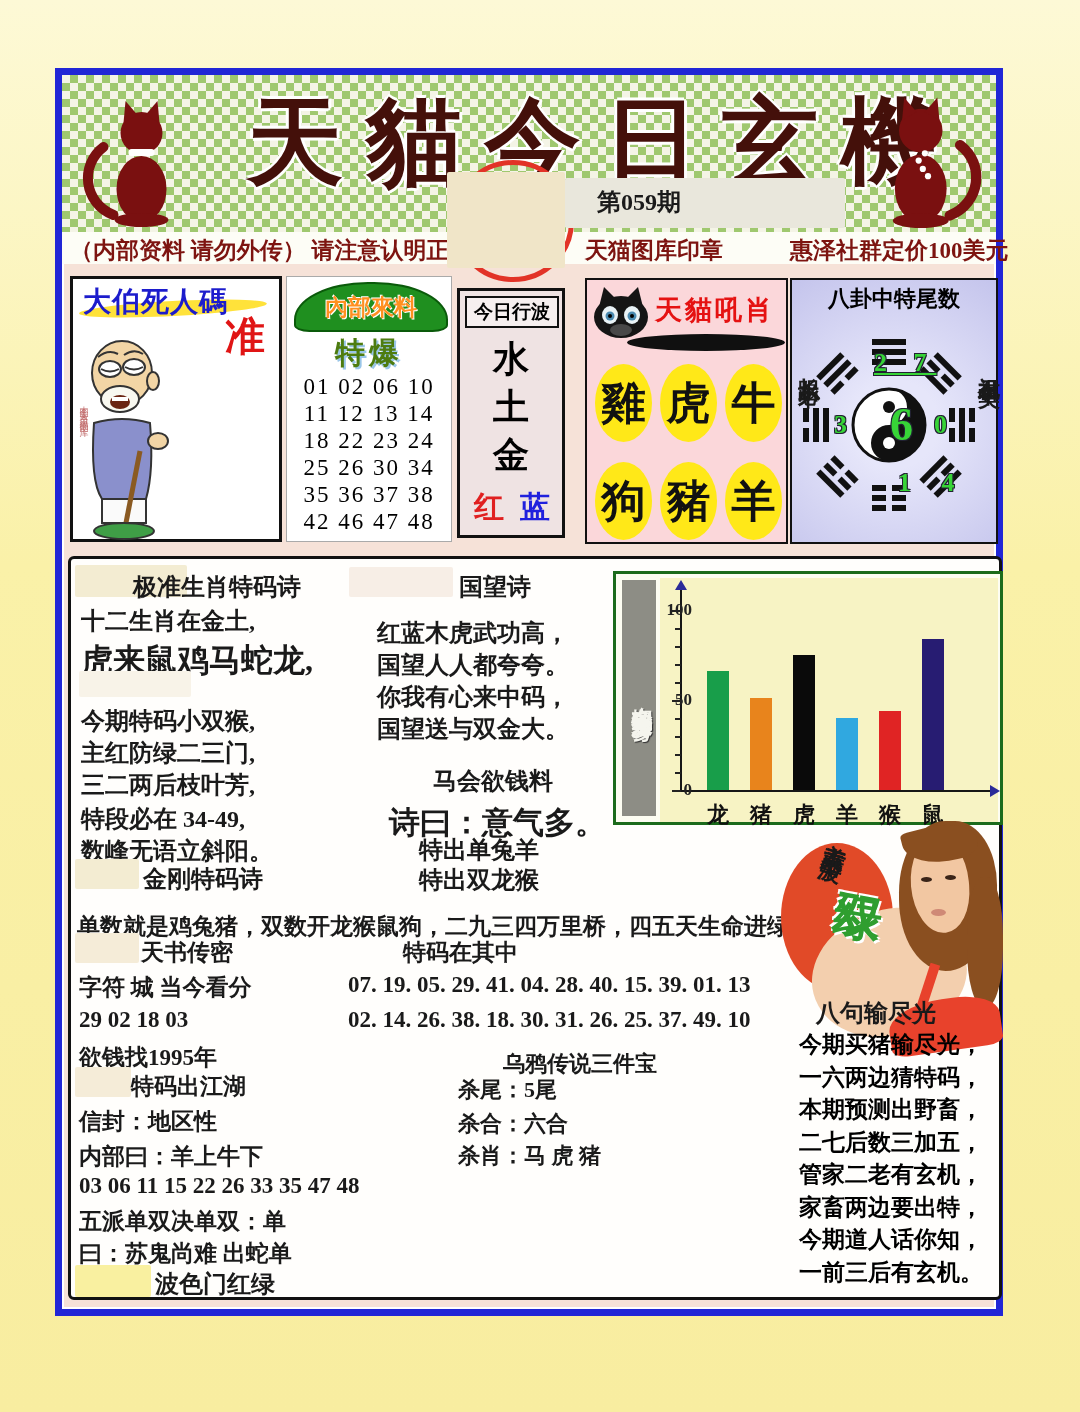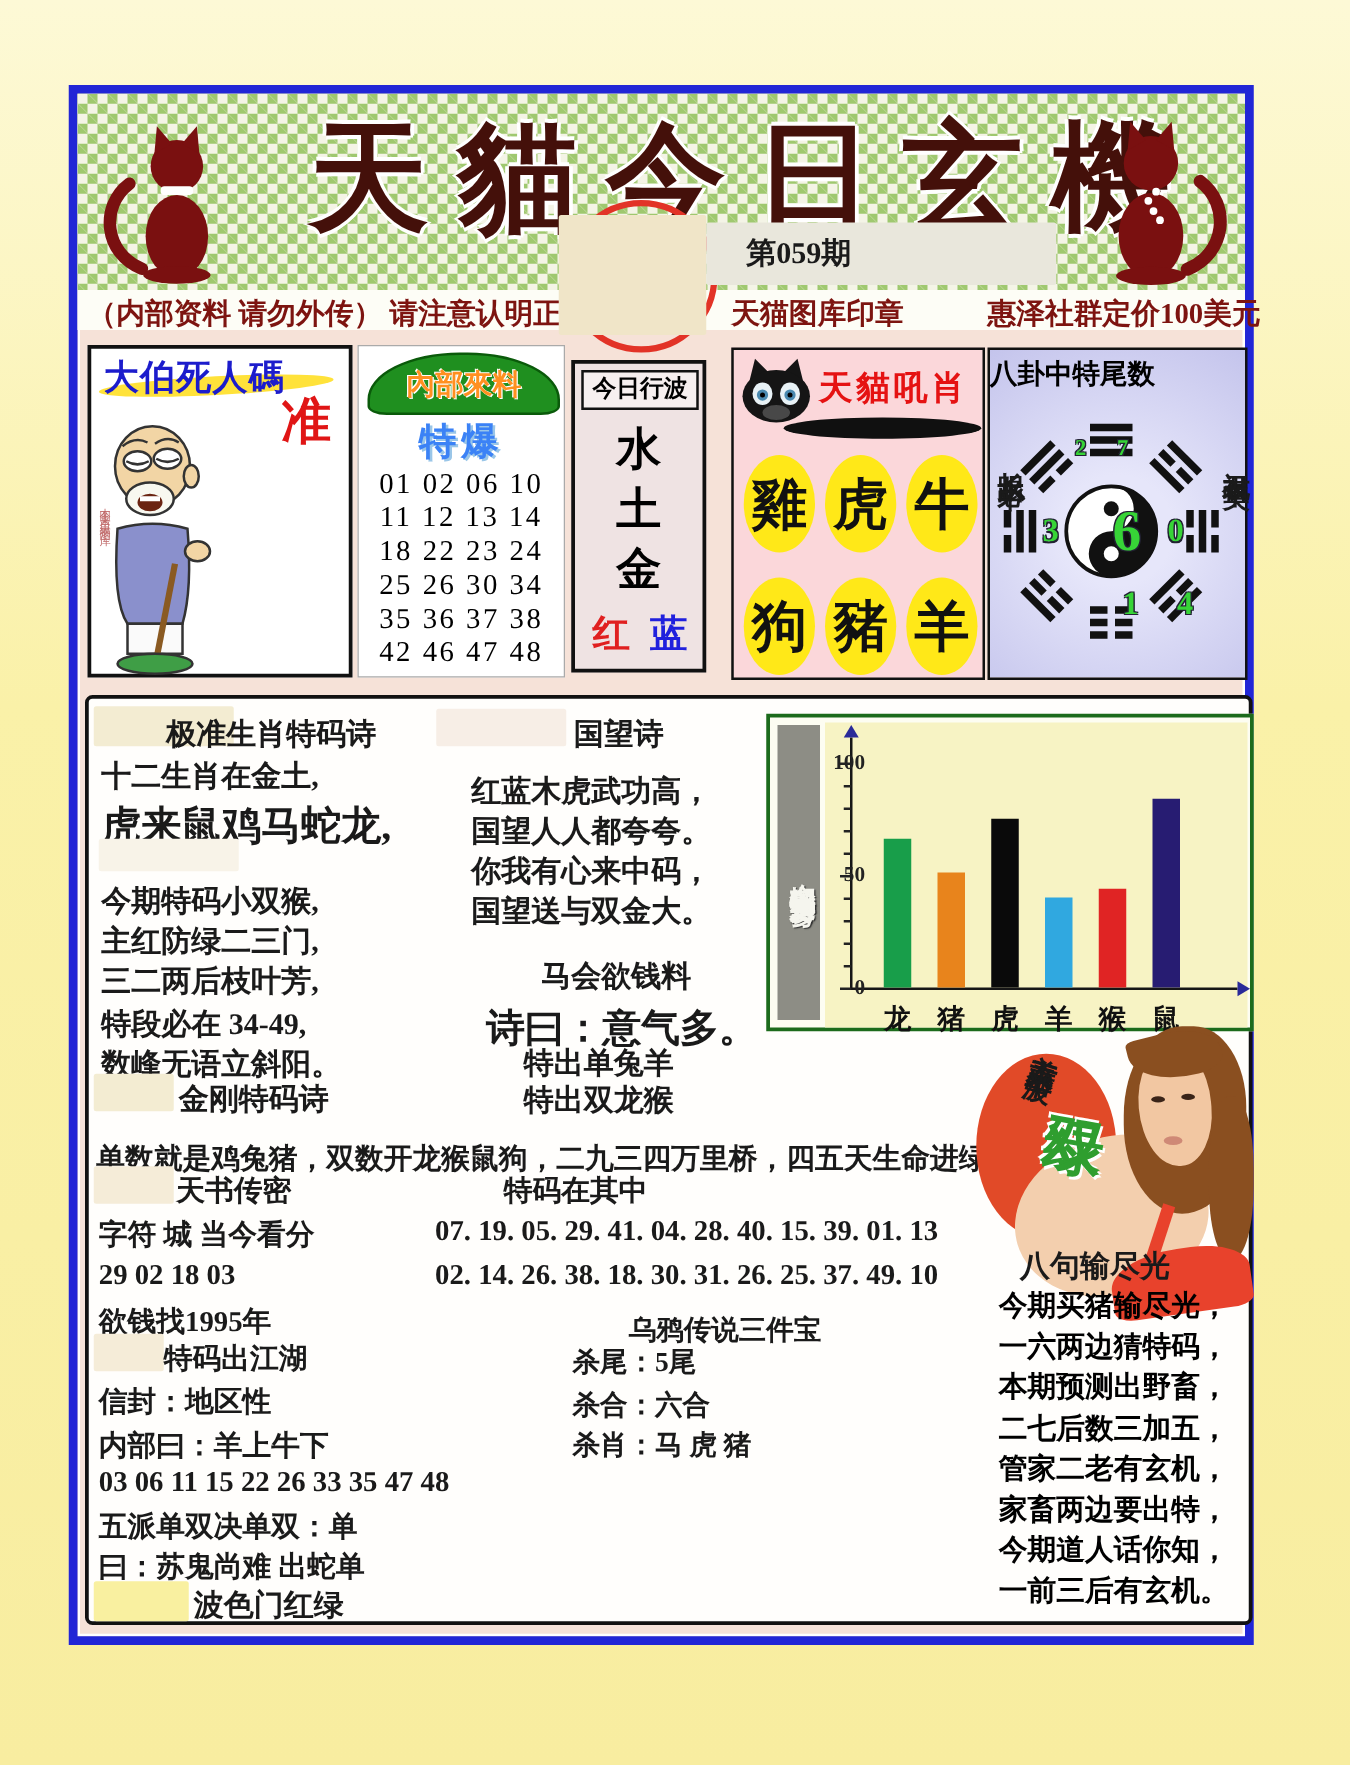--- a/index.html
+++ b/index.html
@@ -189,7 +189,7 @@
   </div>
 
   <div class="panel" style="left:790px;top:278px;width:208px;height:266px;background:radial-gradient(circle at 50% 55%, #e6e6fa 25%, #c4c4ec 100%);border:2px solid #111;">
-    <div class="abs" style="left:0;top:4px;width:100%;">
+    <div class="abs" style="left:0;top:4px;width:100%;text-align:center;">
       <span class="b" style="font-size:22px;">八卦中特尾数</span>
     </div>
     <svg class="abs" style="left:0;top:28px;" width="208" height="238" viewBox="0 0 208 238">

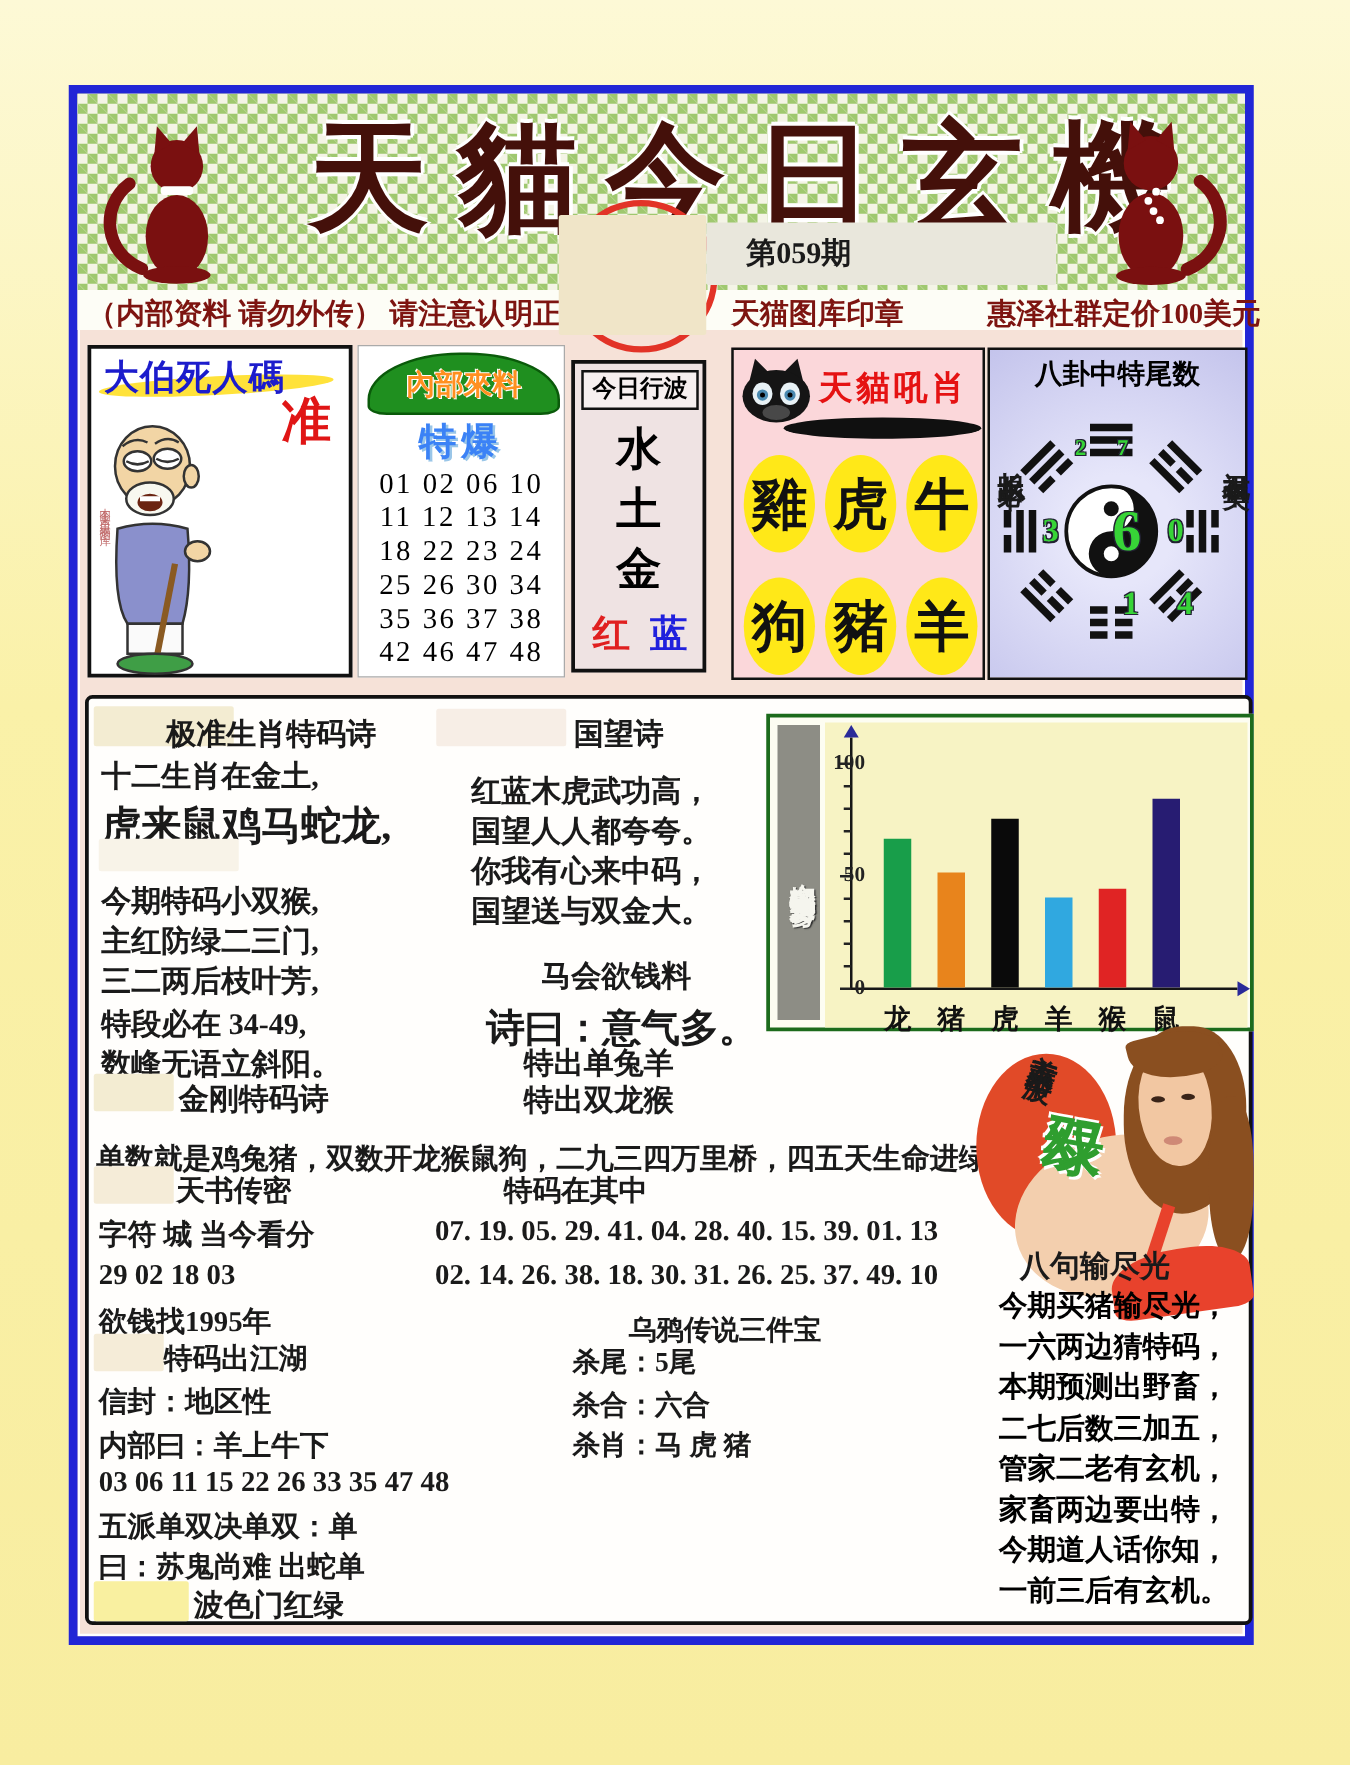--- a/index.html
+++ b/index.html
@@ -128,7 +128,7 @@
       <span class="b" style="font-size:23px;color:#ff9020;text-shadow:1px 1px 0 #fff,-1px -1px 0 #fff;">內部來料</span>
     </div>
     <div class="abs" style="left:0;top:56px;width:100%;text-align:center;">
-      <span class="b" style="font-size:30px;color:#3b82f6;text-shadow:2px 2px 0 #9ac6e8;letter-spacing:4px;">特爆</span>
+      <span class="b" style="font-size:30px;color:#4d7c0f;text-shadow:2px 2px 0 #9ac6e8;letter-spacing:4px;">特爆</span>
     </div>
     <div class="abs" style="left:0;top:96px;width:100%;text-align:center;line-height:27px;font-size:23px;font-weight:normal;letter-spacing:2px;">
       <div>01 02 06 10</div>

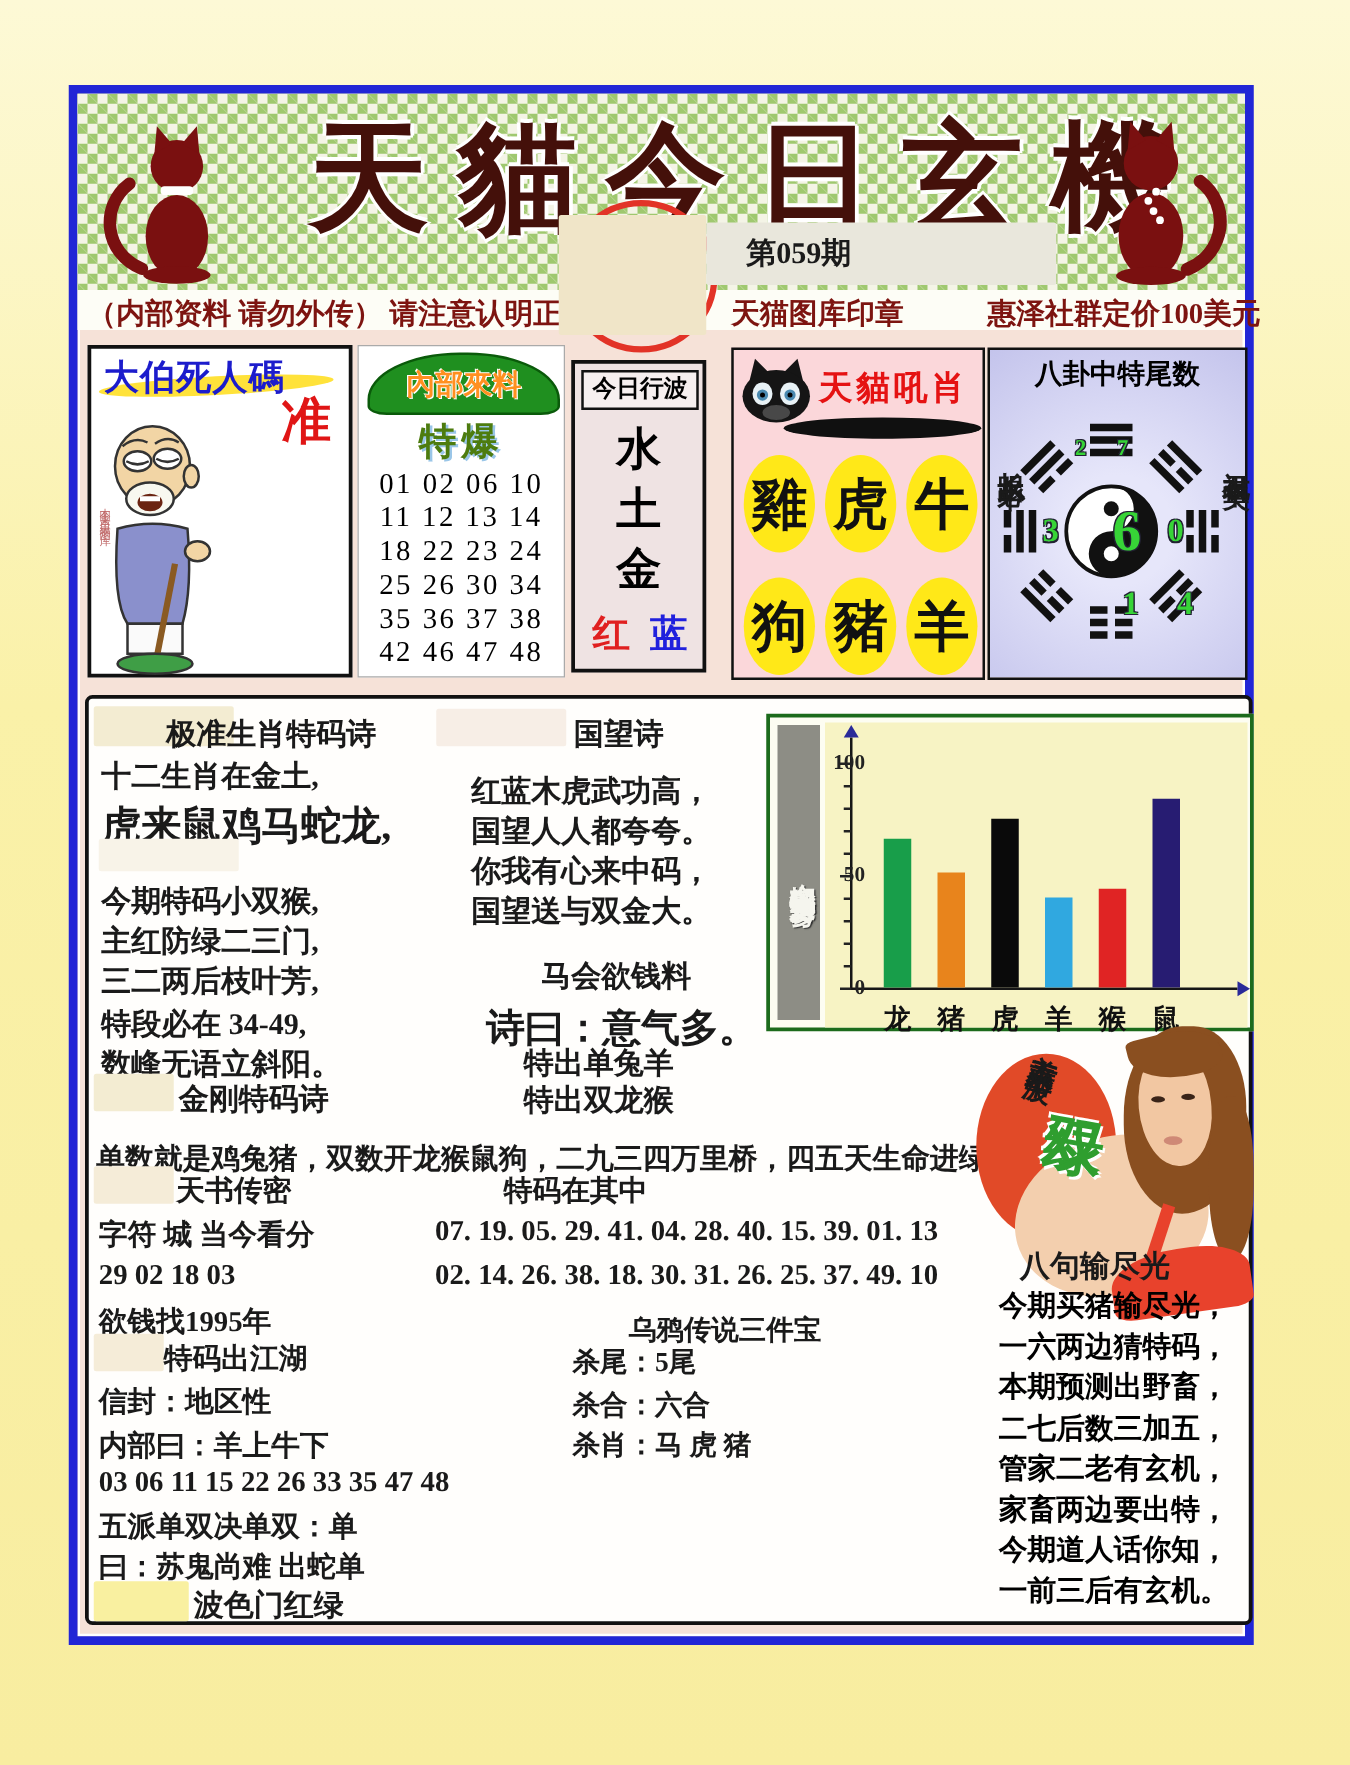--- a/index.html
+++ b/index.html
@@ -254,7 +254,7 @@
     </svg>
     <span class="t vtext b" style="left:2px;top:80px;font-size:22px;">长跟必中</span>
     <span class="t vtext b" style="left:182px;top:80px;font-size:22px;">祝君中奖</span>
-    <span class="gnum" style="left:68px;top:68px;font-size:18px;letter-spacing:10px;">2 7</span>
+    <span class="gnum" style="left:82px;top:68px;font-size:26px;letter-spacing:10px;text-decoration:underline;">2 7</span>
     <span class="gnum" style="left:42px;top:130px;font-size:26px;">3</span>
     <span class="gnum" style="left:98px;top:118px;font-size:46px;">6</span>
     <span class="gnum" style="left:142px;top:130px;font-size:26px;">0</span>

